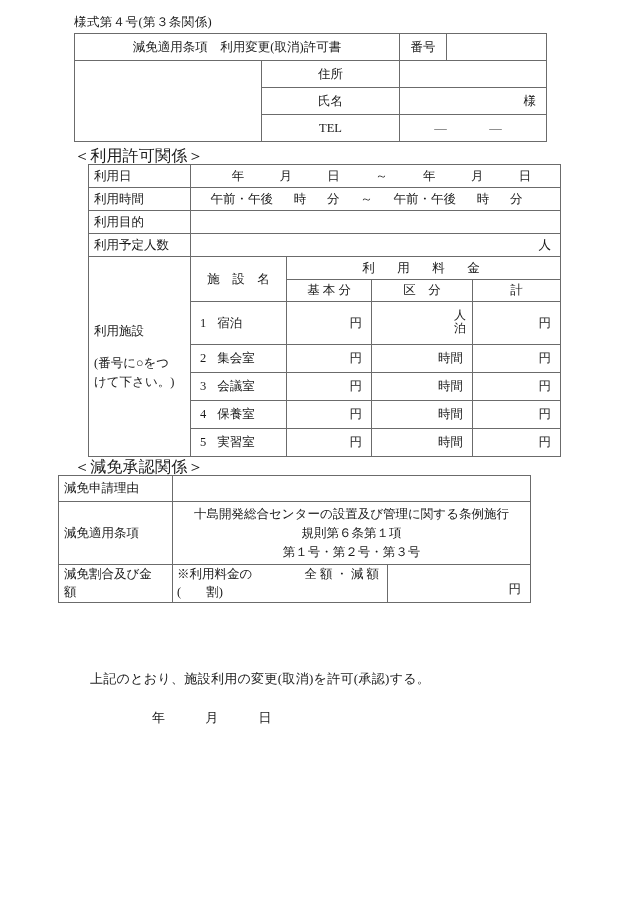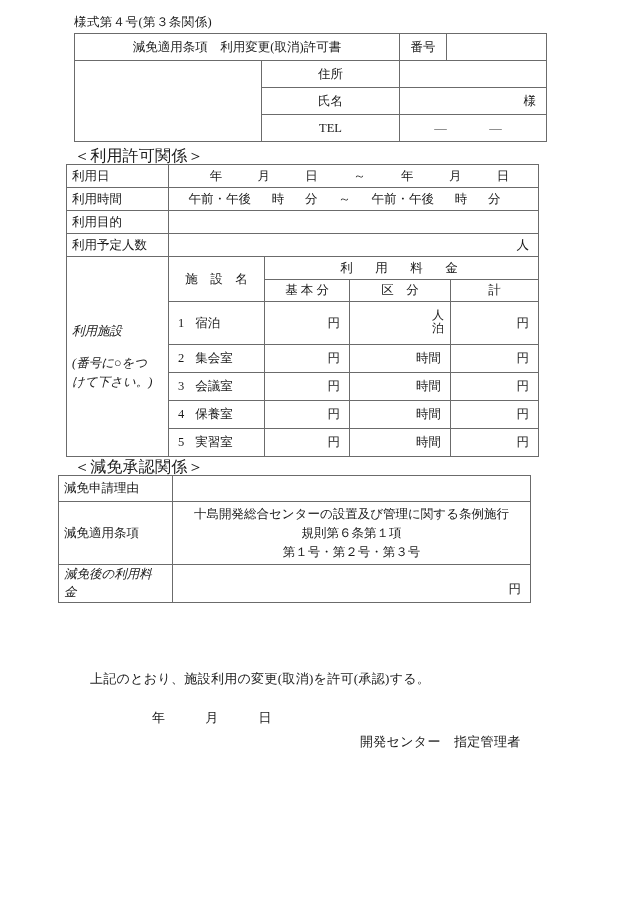--- a/index.html
+++ b/index.html
@@ -143,7 +143,7 @@
 
   <div class="section-label" style="top:146px;">＜利用許可関係＞</div>
 
-  <table class="frm" style="left:66px; top:164px; width:472px;">
+  <table class="frm" style="left:88px; top:164px; width:472px;">
     <colgroup>
       <col style="width:102px">
       <col style="width:96px">

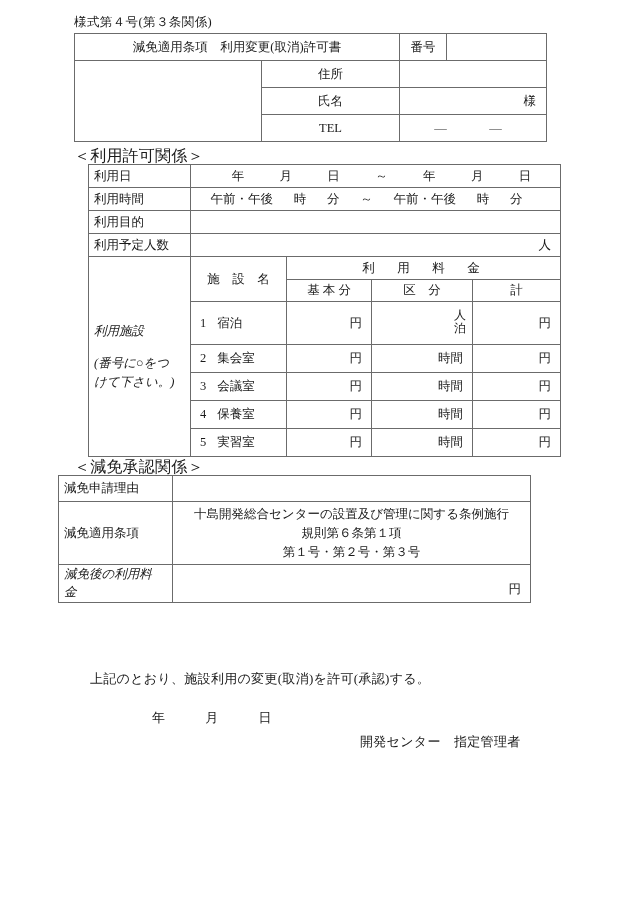--- a/index.html
+++ b/index.html
@@ -58,7 +58,7 @@
   .c  { text-align: center; }
   .l  { text-align: left; }
   .r  { text-align: right; }
-  .top { vertical-align: top; padding-top: 4px; font-style: italic; }
+  .top { vertical-align: top; padding-top: 4px; }
   .nowrap { white-space: nowrap; }
 
   

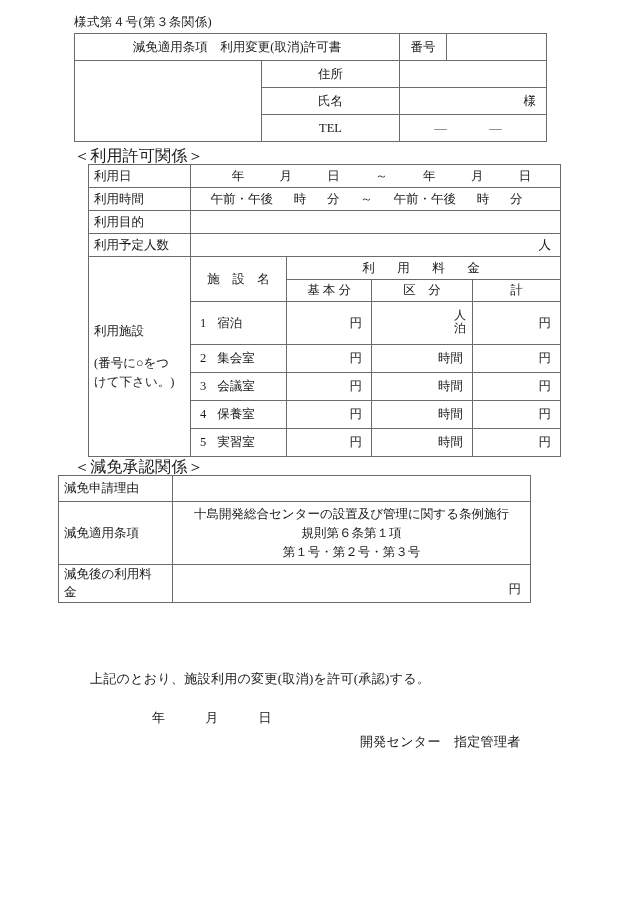--- a/index.html
+++ b/index.html
@@ -303,6 +303,20 @@
         </td>
       </tr>
 
+      <tr>
+        <td class="l top" style="height:36px; line-height:1.45;">
+          <span style="display:block;">減免割合及び金</span>
+          <span style="display:block;">額</span>
+        </td>
+        <td class="top" style="line-height:1.45; padding-left:4px;">
+          <div style="display:flex; justify-content:space-between; align-items:baseline;">
+            <span>※利用料金の</span>
+            <span class="sp3">全額・減額</span>
+          </div>
+          <div>(　　割)</div>
+        </td>
+        <td class="r" style="vertical-align:bottom; padding-right:9px; padding-bottom:4px;">円</td>
+      </tr>
 
       <tr>
         <td class="l top" style="height:36px; line-height:1.45;">

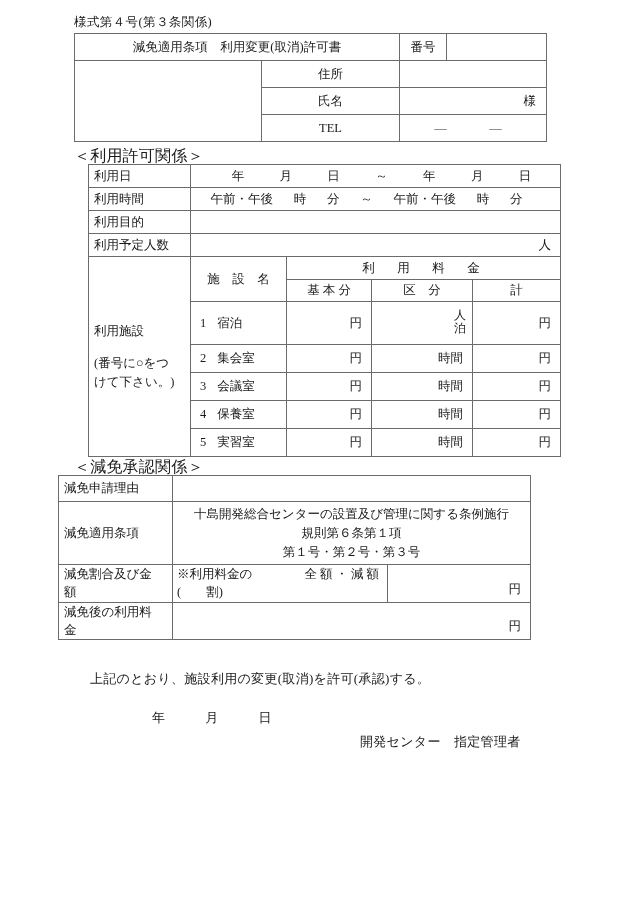--- a/index.html
+++ b/index.html
@@ -318,13 +318,6 @@
         <td class="r" style="vertical-align:bottom; padding-right:9px; padding-bottom:4px;">円</td>
       </tr>
 
-      <tr>
-        <td class="l top" style="height:36px; line-height:1.45;">
-          <span style="display:block;">減免後の利用料</span>
-          <span style="display:block;">金</span>
-        </td>
-        <td class="r" colspan="2" style="vertical-align:bottom; padding-right:9px; padding-bottom:4px;">円</td>
-      </tr>
     </tbody>
   </table>
 

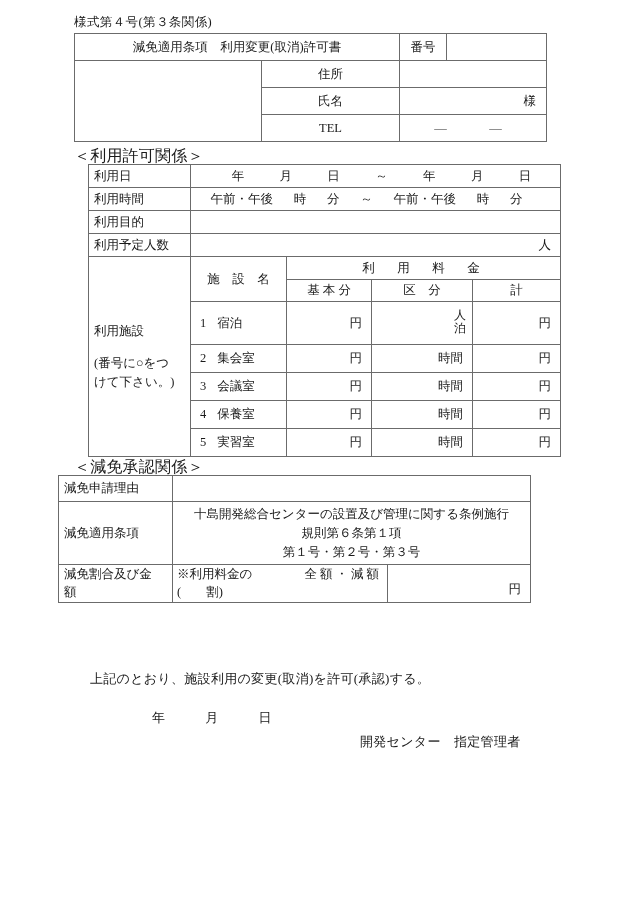--- a/index.html
+++ b/index.html
@@ -323,7 +323,6 @@
 
   <div class="footer-line" style="left:90px; top:670px;">上記のとおり、施設利用の変更(取消)を許可(承認)する。</div>
   <div class="footer-line" style="left:152px; top:709px;">年　　　月　　　日</div>
-  <div class="footer-line" style="left:360px; top:733px;">開発センター　指定管理者</div>
 
 </div>
 

